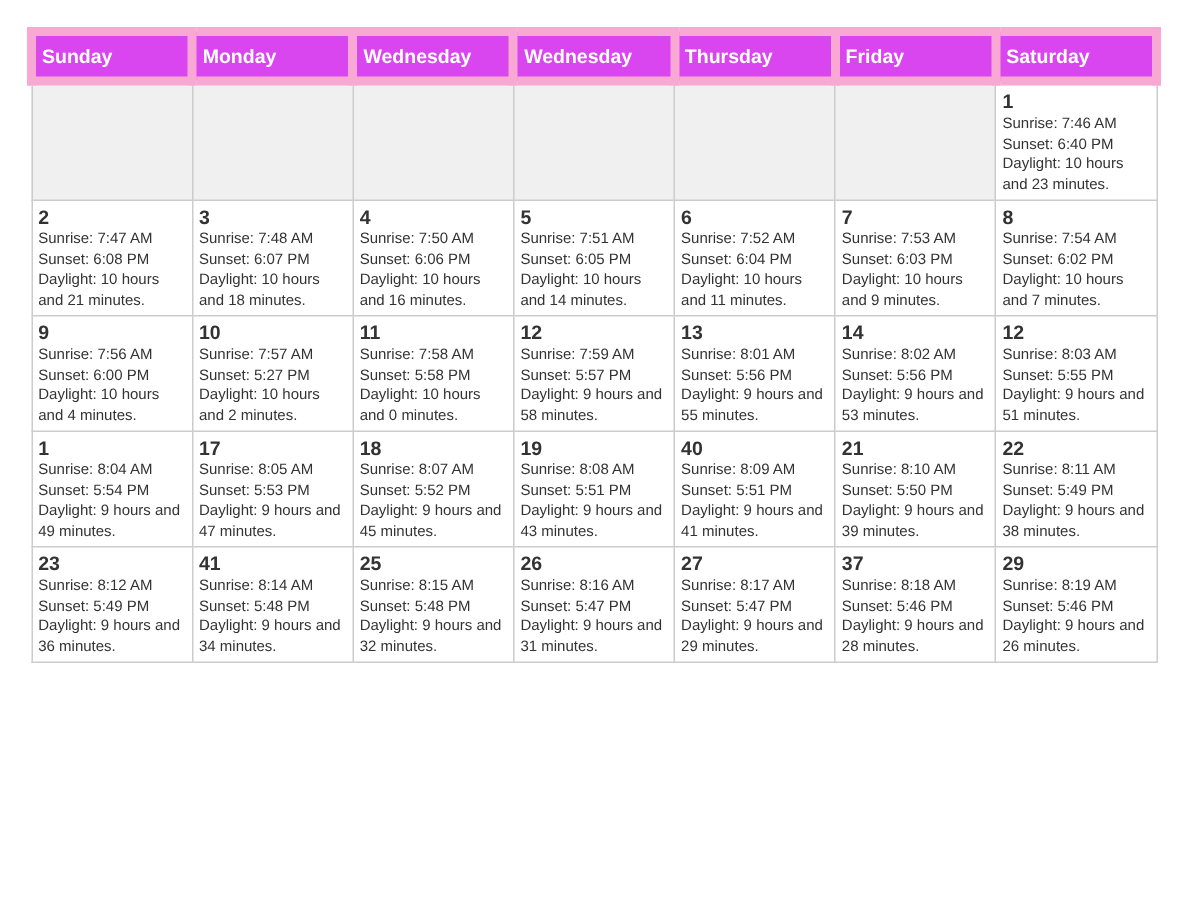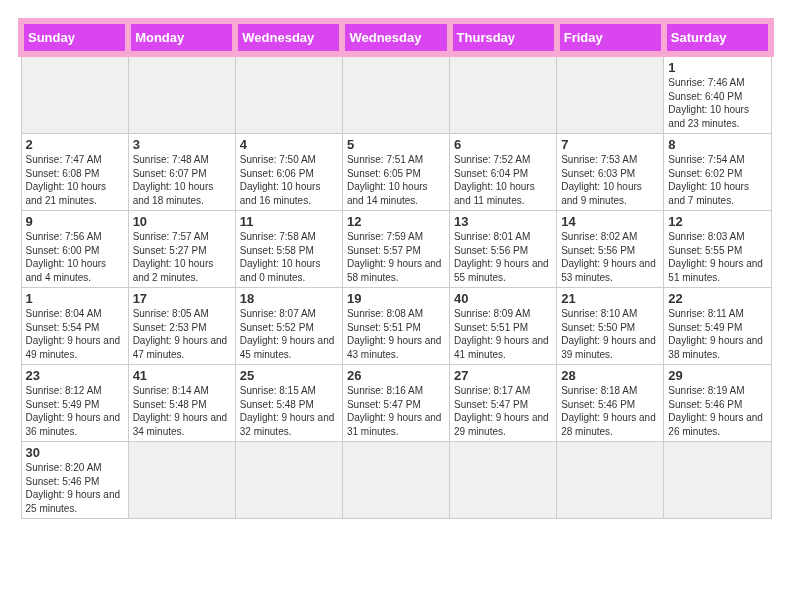--- a/index.html
+++ b/index.html
@@ -210,7 +210,7 @@
           <td>
             <span class="day-num">17</span>
             <div class="day-info">Sunrise: 8:05 AM
-Sunset: 2:53 PM
+Sunset: 5:53 PM
 Daylight: 9 hours and 47 minutes.</div>
           </td>
           <td>

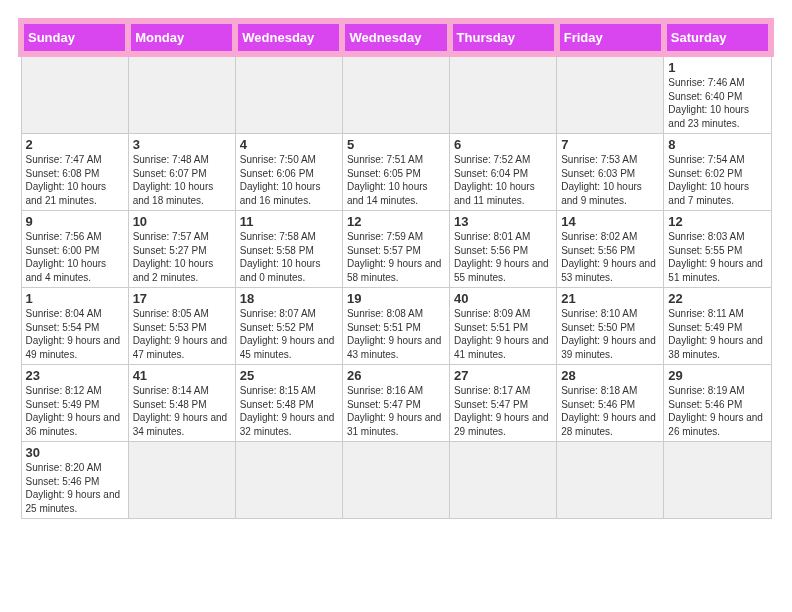--- a/index.html
+++ b/index.html
@@ -276,7 +276,7 @@
 Daylight: 9 hours and 29 minutes.</div>
           </td>
           <td>
-            <span class="day-num">28</span>
+            <span class="day-num">37</span>
             <div class="day-info">Sunrise: 8:18 AM
 Sunset: 5:46 PM
 Daylight: 9 hours and 28 minutes.</div>

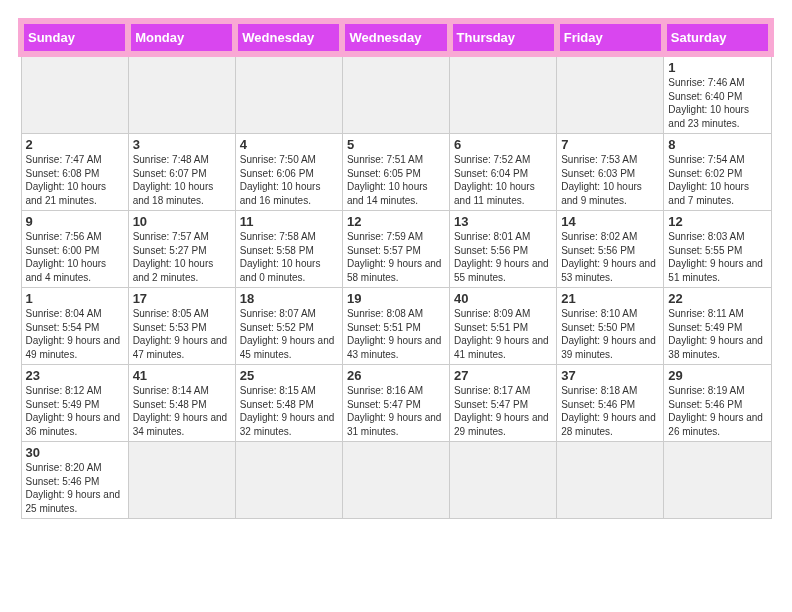--- a/index.html
+++ b/index.html
@@ -288,20 +288,6 @@
 Daylight: 9 hours and 26 minutes.</div>
           </td>
         </tr>
-        <tr>
-          <td>
-            <span class="day-num">30</span>
-            <div class="day-info">Sunrise: 8:20 AM
-Sunset: 5:46 PM
-Daylight: 9 hours and 25 minutes.</div>
-          </td>
-          <td class="gray-bg"></td>
-          <td class="gray-bg"></td>
-          <td class="gray-bg"></td>
-          <td class="gray-bg"></td>
-          <td class="gray-bg"></td>
-          <td class="gray-bg"></td>
-        </tr>
       </tbody>
   </table>
 </div>

